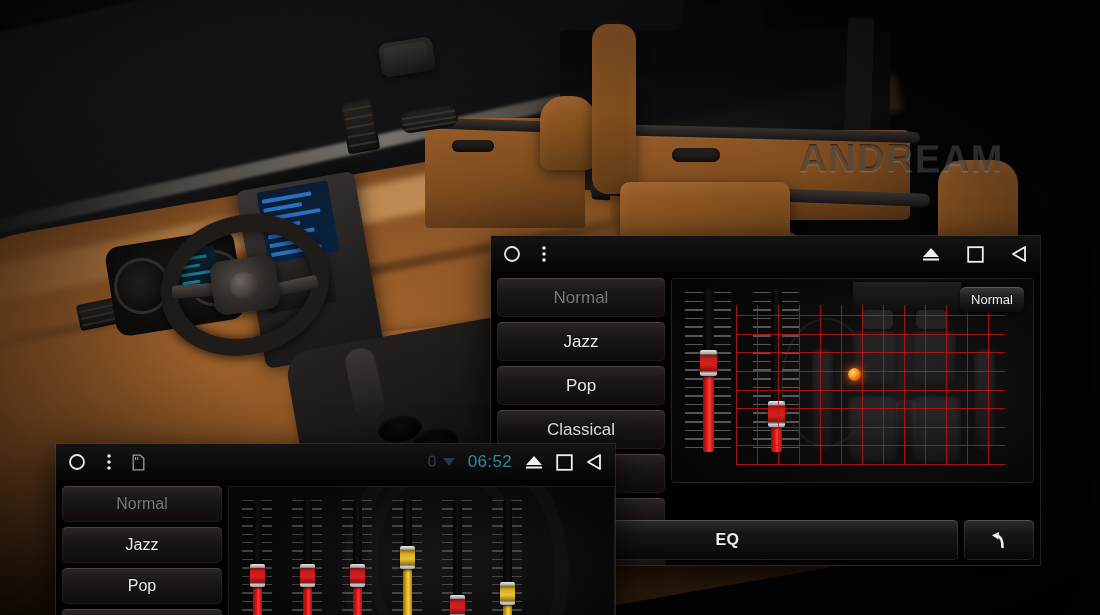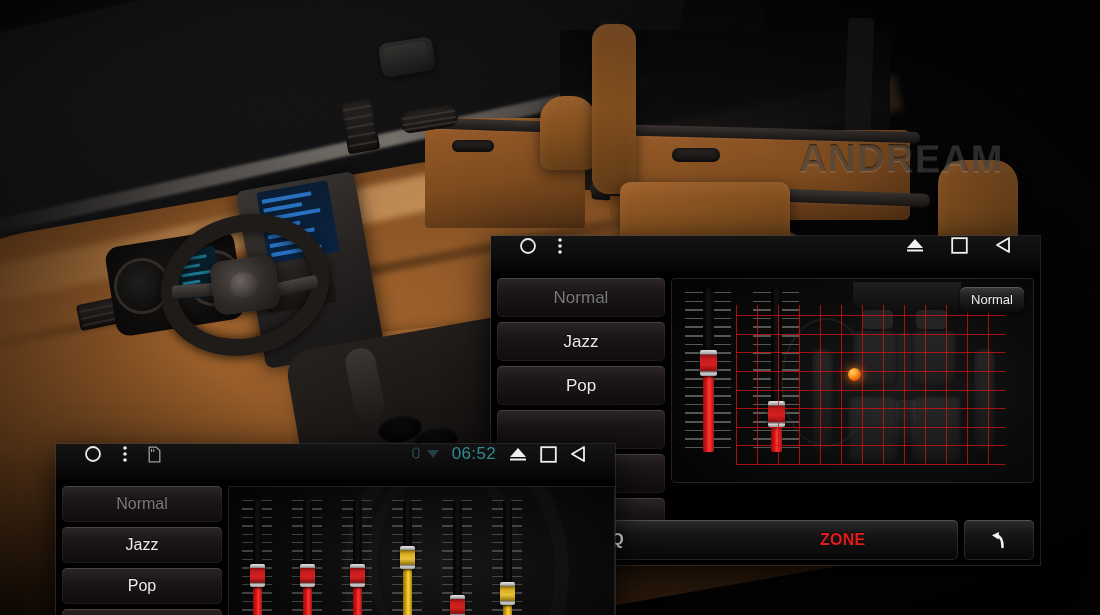--- a/index.html
+++ b/index.html
@@ -636,6 +636,9 @@
         </div>
         <div class="preset">
           <span>Pop</span>
+        </div>
+        <div class="preset">
+          <span>Classical</span>
         </div>
         <div class="preset"></div>
         <div class="preset"></div>

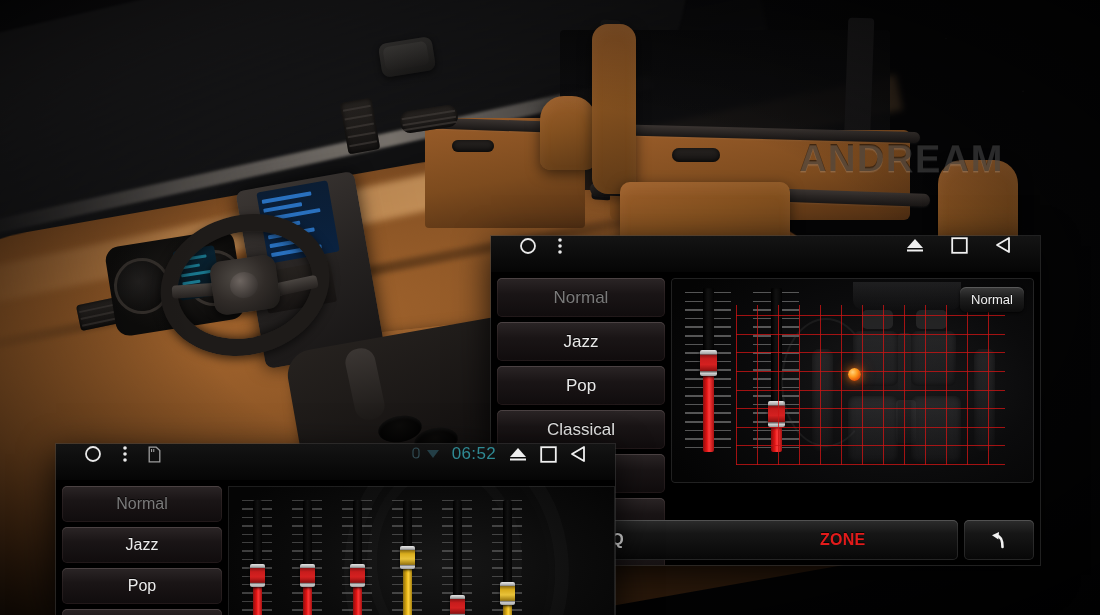--- a/index.html
+++ b/index.html
@@ -272,8 +272,8 @@
     position:relative;
     height:36px;
     background: linear-gradient(180deg,#141414 0%, #050505 100%);
-    display:flex; align-items:flex-start;
-    padding: 0 28px;
+    display:flex; align-items:center;
+    padding: 0 12px;
     color:#e8e8e8;
   }
   .sb-left { display:flex; align-items:center; gap:20px; }

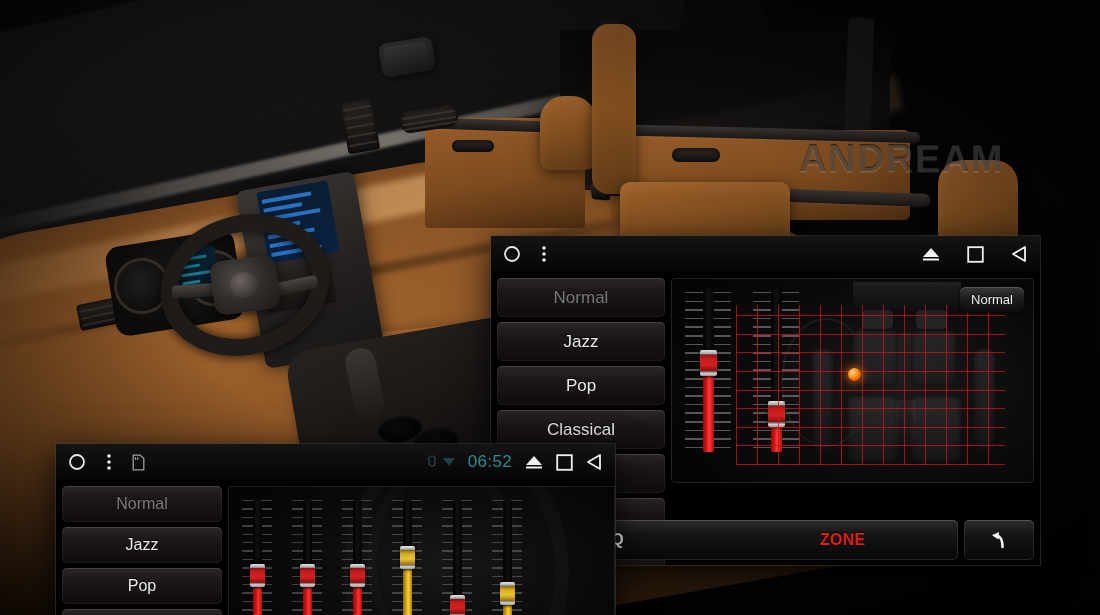--- a/index.html
+++ b/index.html
@@ -689,7 +689,6 @@
     <div class="bottombar">
       <div class="modebar">
         <span class="mode-eq">EQ</span>
-        <span class="mode-zone">ZONE</span>
       </div>
       <div class="backbtn">
         <span class="ic">

